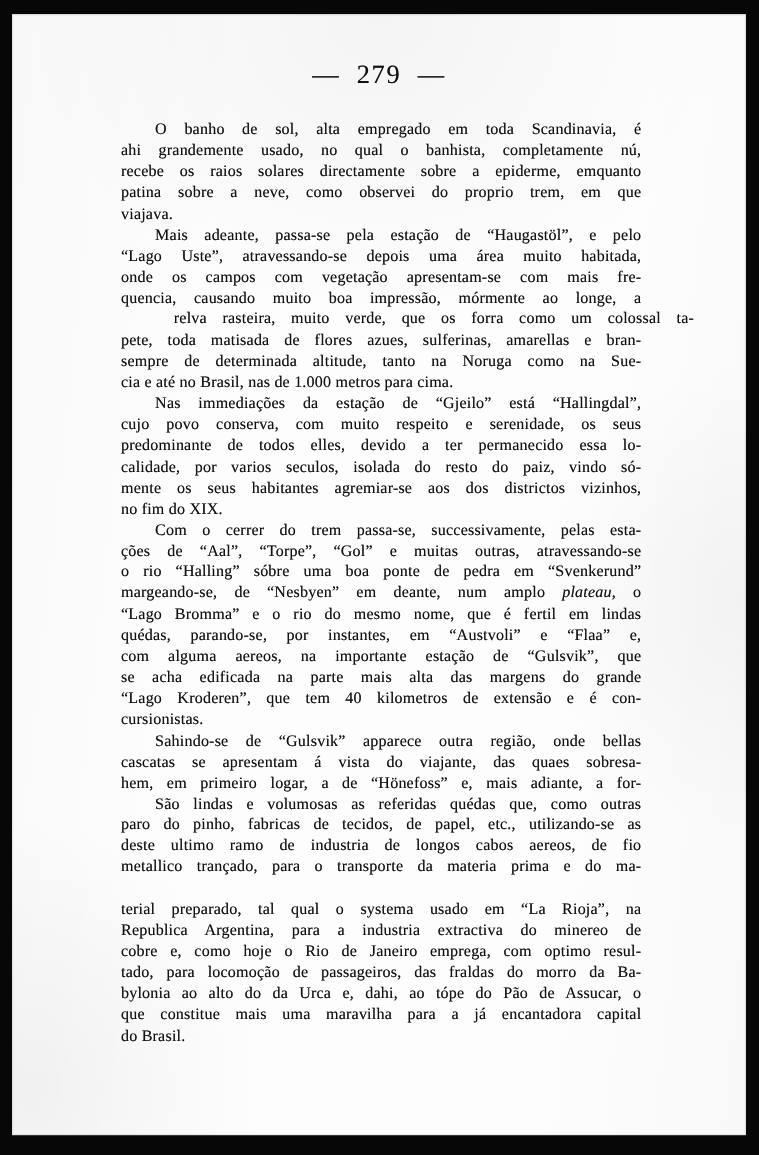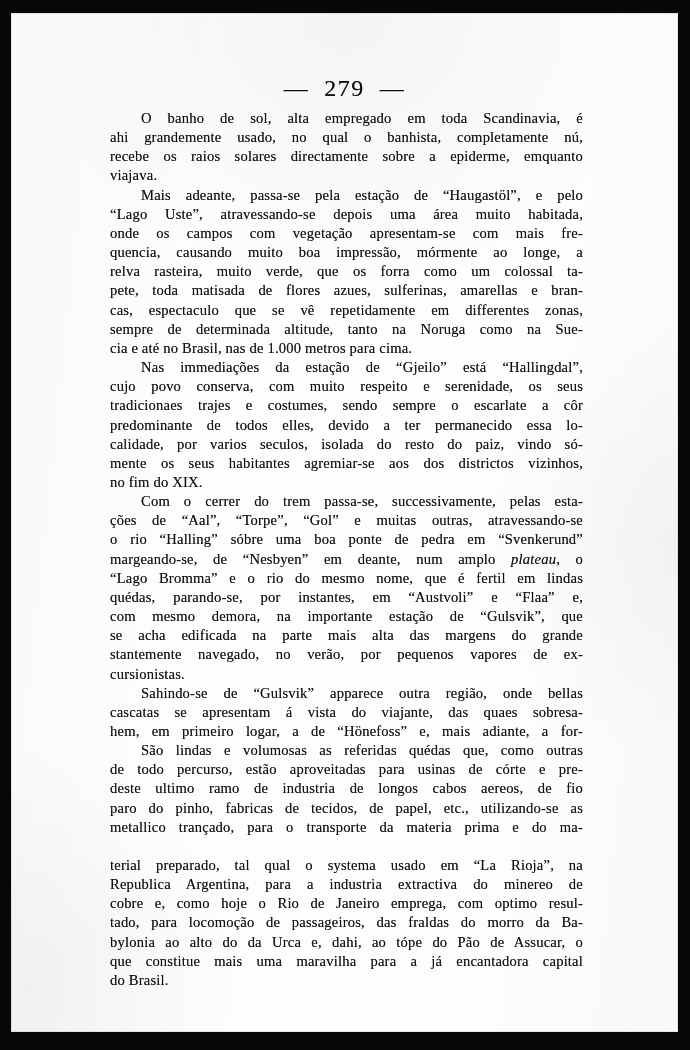--- a/index.html
+++ b/index.html
@@ -49,7 +49,7 @@
   #page-number {
     position: absolute;
     left: 0;
-    top: 62px;
+    top: 42px;
     width: 667px;
     text-align: center;
     font-family: "Liberation Serif", serif;

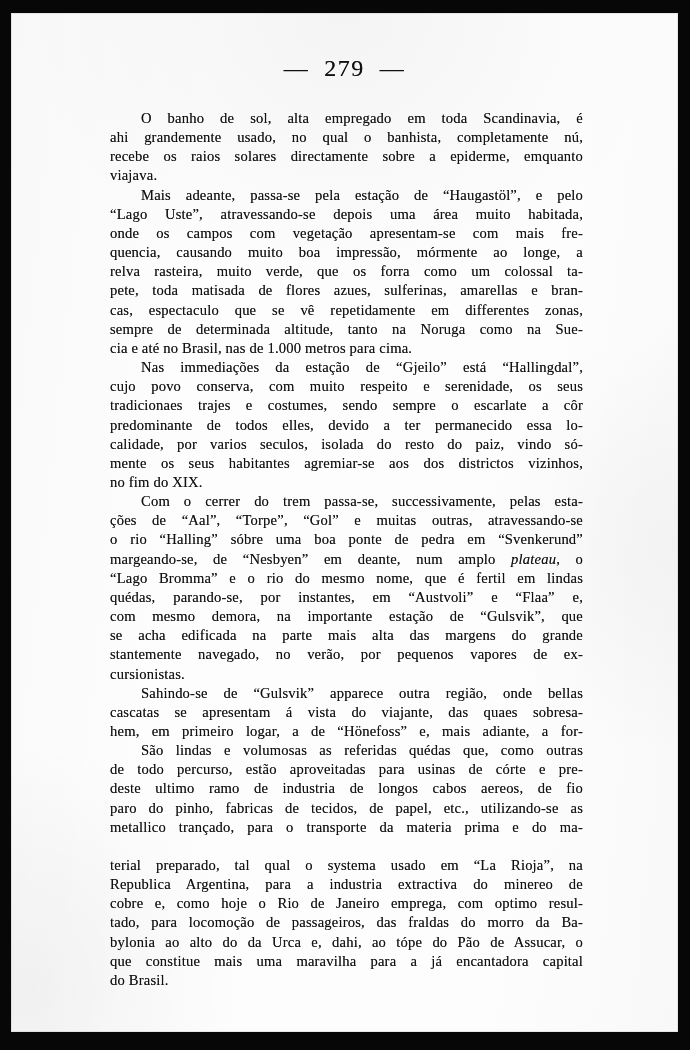--- a/index.html
+++ b/index.html
@@ -106,6 +106,7 @@
           <span style="display: block; white-space: nowrap; text-align: justify; text-align-last: justify; text-indent: 31px; word-spacing: 10.609px;">O banho de sol, alta empregado em toda Scandinavia, é</span>
           <span style="display: block; white-space: nowrap; text-align: justify; text-align-last: justify; word-spacing: 11.93px;">ahi grandemente usado, no qual o banhista, completamente nú,</span>
           <span style="display: block; white-space: nowrap; text-align: justify; text-align-last: justify; word-spacing: 10.449px;">recebe os raios solares directamente sobre a epiderme, emquanto</span>
+          <span style="display: block; white-space: nowrap; text-align: justify; text-align-last: justify; word-spacing: 11.242px;">patina sobre a neve, como observei do proprio trem, em que</span>
           <span style="display: block; white-space: nowrap; text-align: right; text-align-last: left;">viajava.</span>
         </p>
       <p class="ink" style="text-indent: 0px;">

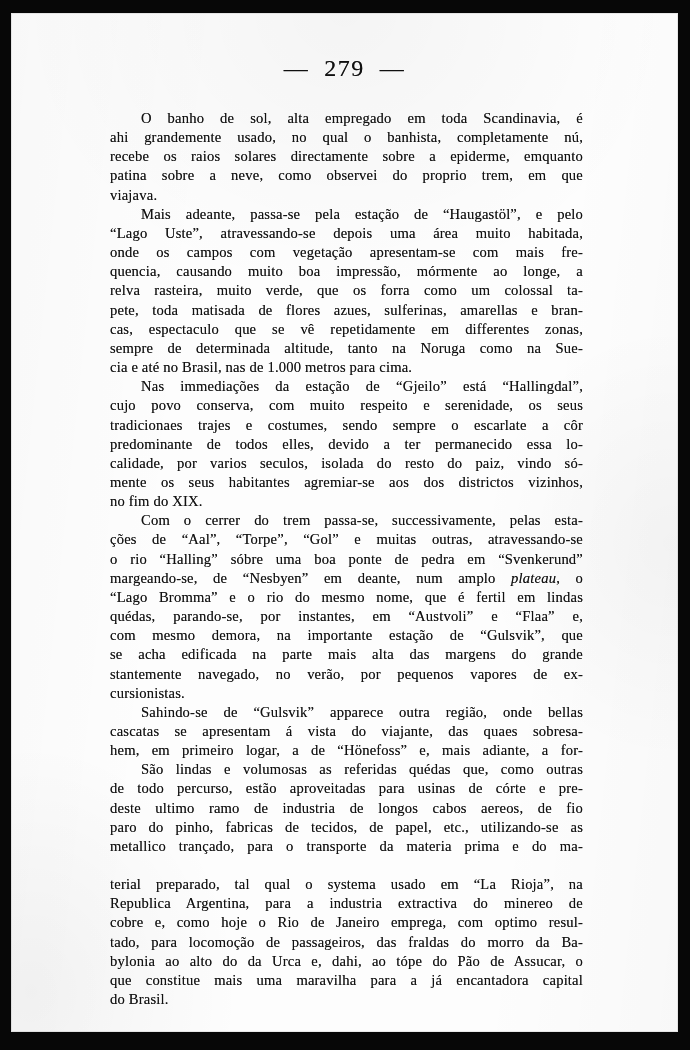--- a/index.html
+++ b/index.html
@@ -114,7 +114,7 @@
           <span style="display: block; white-space: nowrap; text-align: justify; text-align-last: justify; word-spacing: 13.752px;">“Lago Uste”, atravessando-se depois uma área muito habitada,</span>
           <span style="display: block; white-space: nowrap; text-align: justify; text-align-last: justify; word-spacing: 13.393px;">onde os campos com vegetação apresentam-se com mais fre-</span>
           <span style="display: block; white-space: nowrap; text-align: justify; text-align-last: justify; word-spacing: 12.053px;">quencia, causando muito boa impressão, mórmente ao longe, a</span>
-          <span style="display: block; white-space: nowrap; text-align: justify; text-align-last: justify; word-spacing: 10.361px;">relva rasteira, muito verde, que os forra como um colossal ta-</span>
+          <span style="display: block; white-space: nowrap; text-align: justify; text-align-last: justify; word-spacing: 10.361px; margin-left: 48px;">relva rasteira, muito verde, que os forra como um colossal ta-</span>
           <span style="display: block; white-space: nowrap; text-align: justify; text-align-last: justify; word-spacing: 9.634px;">pete, toda matisada de flores azues, sulferinas, amarellas e bran-</span>
           <span style="display: block; white-space: nowrap; text-align: justify; text-align-last: justify; word-spacing: 11.977px;">cas, espectaculo que se vê repetidamente em differentes zonas,</span>
           <span style="display: block; white-space: nowrap; text-align: justify; text-align-last: justify; word-spacing: 10.47px;">sempre de determinada altitude, tanto na Noruga como na Sue-</span>

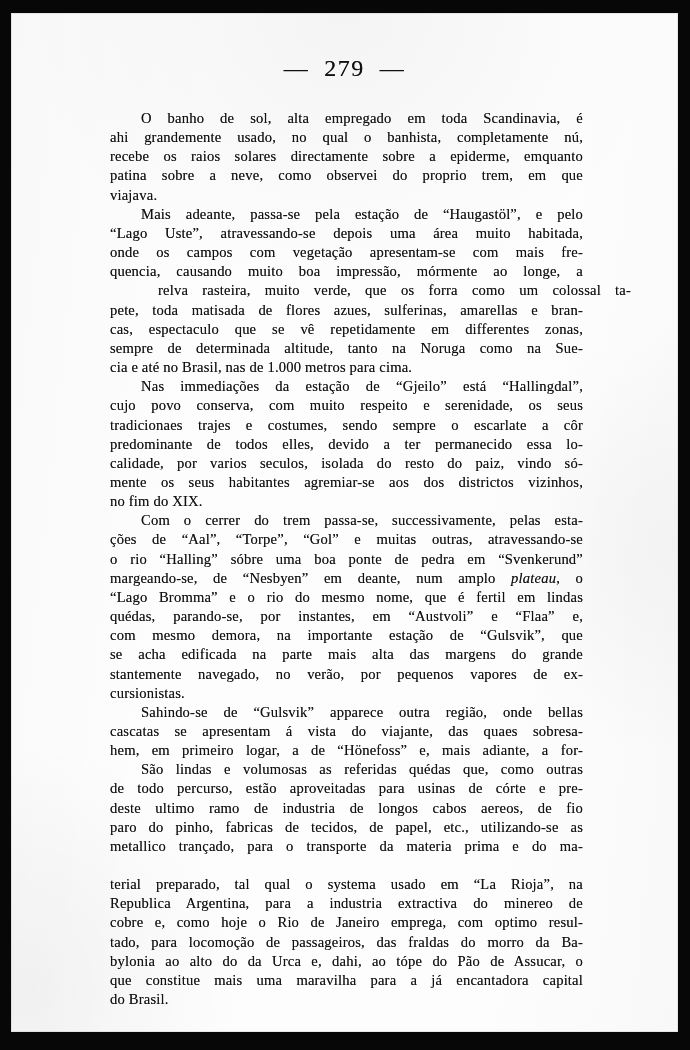--- a/index.html
+++ b/index.html
@@ -116,7 +116,6 @@
           <span style="display: block; white-space: nowrap; text-align: justify; text-align-last: justify; word-spacing: 12.053px;">quencia, causando muito boa impressão, mórmente ao longe, a</span>
           <span style="display: block; white-space: nowrap; text-align: justify; text-align-last: justify; word-spacing: 10.361px; margin-left: 48px;">relva rasteira, muito verde, que os forra como um colossal ta-</span>
           <span style="display: block; white-space: nowrap; text-align: justify; text-align-last: justify; word-spacing: 9.634px;">pete, toda matisada de flores azues, sulferinas, amarellas e bran-</span>
-          <span style="display: block; white-space: nowrap; text-align: justify; text-align-last: justify; word-spacing: 11.977px;">cas, espectaculo que se vê repetidamente em differentes zonas,</span>
           <span style="display: block; white-space: nowrap; text-align: justify; text-align-last: justify; word-spacing: 10.47px;">sempre de determinada altitude, tanto na Noruga como na Sue-</span>
           <span style="display: block; white-space: nowrap; text-align: center; text-align-last: left;">cia e até no Brasil, nas de 1.000 metros para cima.</span>
         </p>

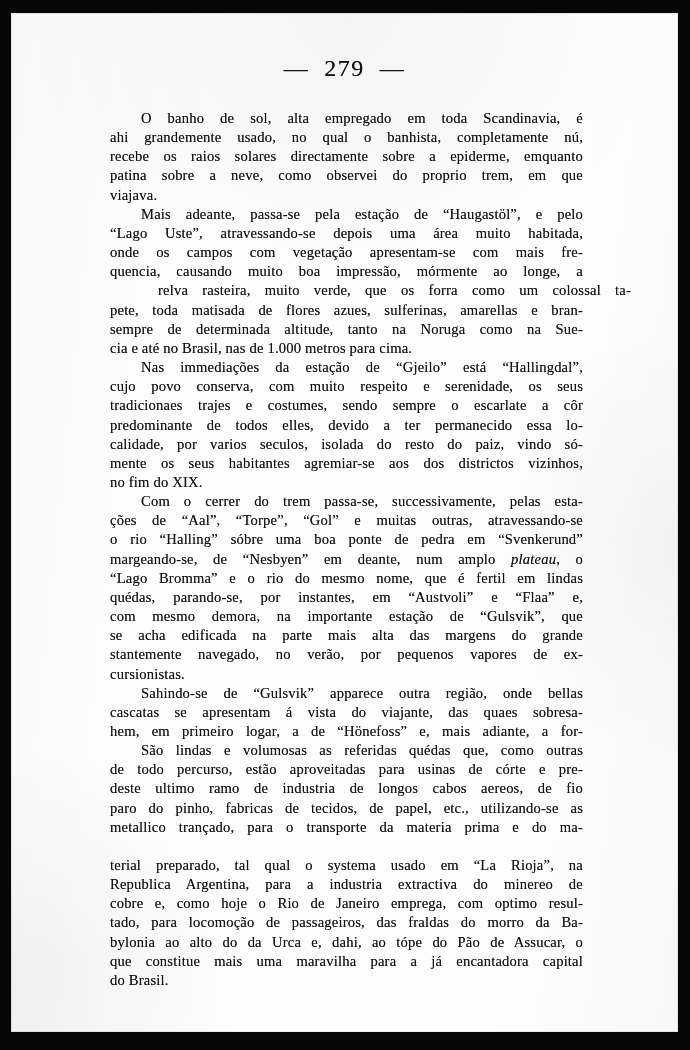--- a/index.html
+++ b/index.html
@@ -122,7 +122,6 @@
       <p class="ink" style="text-indent: 0px;">
           <span style="display: block; white-space: nowrap; text-align: justify; text-align-last: justify; text-indent: 31px; word-spacing: 12.241px;">Nas immediações da estação de “Gjeilo” está “Hallingdal”,</span>
           <span style="display: block; white-space: nowrap; text-align: justify; text-align-last: justify; word-spacing: 11.503px;">cujo povo conserva, com muito respeito e serenidade, os seus</span>
-          <span style="display: block; white-space: nowrap; text-align: justify; text-align-last: justify; word-spacing: 11.424px;">tradicionaes trajes e costumes, sendo sempre o escarlate a côr</span>
           <span style="display: block; white-space: nowrap; text-align: justify; text-align-last: justify; word-spacing: 10.611px;">predominante de todos elles, devido a ter permanecido essa lo-</span>
           <span style="display: block; white-space: nowrap; text-align: justify; text-align-last: justify; word-spacing: 9.289px;">calidade, por varios seculos, isolada do resto do paiz, vindo só-</span>
           <span style="display: block; white-space: nowrap; text-align: justify; text-align-last: justify; word-spacing: 10.531px;">mente os seus habitantes agremiar-se aos dos districtos vizinhos,</span>

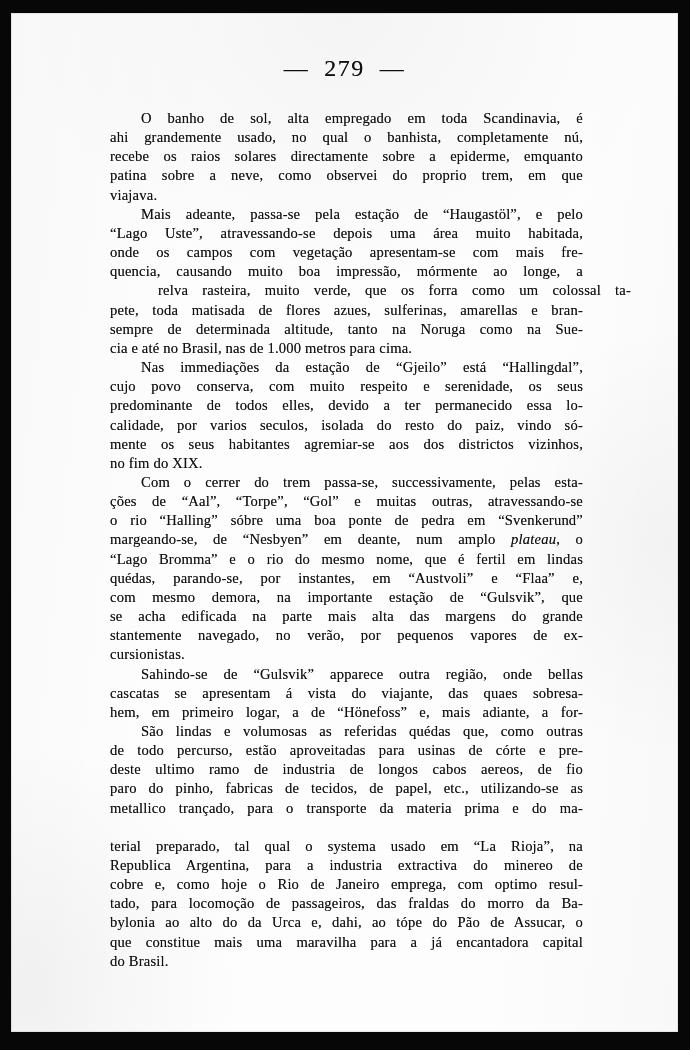--- a/index.html
+++ b/index.html
@@ -134,7 +134,7 @@
           <span style="display: block; white-space: nowrap; text-align: justify; text-align-last: justify; word-spacing: 11.703px;">margeando-se, de “Nesbyen” em deante, num amplo <i>plateau</i>, o</span>
           <span style="display: block; white-space: nowrap; text-align: justify; text-align-last: justify; word-spacing: 7.764px;">“Lago Bromma” e o rio do mesmo nome, que é fertil em lindas</span>
           <span style="display: block; white-space: nowrap; text-align: justify; text-align-last: justify; word-spacing: 13.906px;">quédas, parando-se, por instantes, em “Austvoli” e “Flaa” e,</span>
-          <span style="display: block; white-space: nowrap; text-align: justify; text-align-last: justify; word-spacing: 12.535px;">com mesmo demora, na importante estação de “Gulsvik”, que</span>
+          <span style="display: block; white-space: nowrap; text-align: justify; text-align-last: justify; word-spacing: 12.535px;">com alguma aereos, na importante estação de “Gulsvik”, que</span>
           <span style="display: block; white-space: nowrap; text-align: justify; text-align-last: justify; word-spacing: 11.922px;">se acha edificada na parte mais alta das margens do grande</span>
           <span style="display: block; white-space: nowrap; text-align: justify; text-align-last: justify; word-spacing: 12.613px;">stantemente navegado, no verão, por pequenos vapores de ex-</span>
           <span style="display: block; white-space: nowrap; text-align: left; text-align-last: left;">cursionistas.</span>

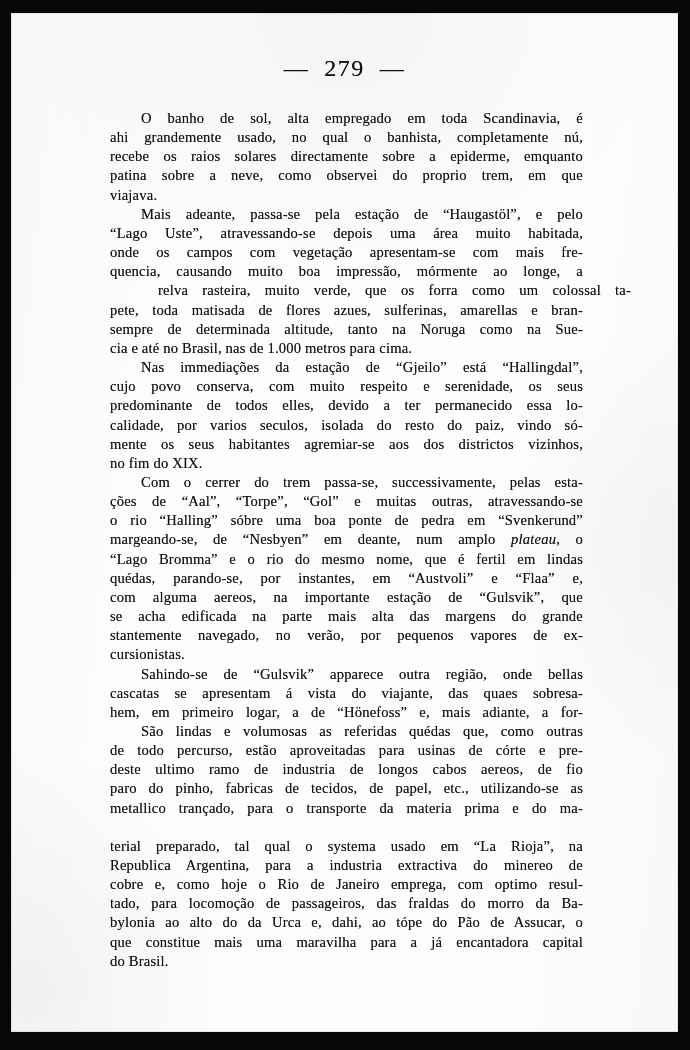--- a/index.html
+++ b/index.html
@@ -136,6 +136,7 @@
           <span style="display: block; white-space: nowrap; text-align: justify; text-align-last: justify; word-spacing: 13.906px;">quédas, parando-se, por instantes, em “Austvoli” e “Flaa” e,</span>
           <span style="display: block; white-space: nowrap; text-align: justify; text-align-last: justify; word-spacing: 12.535px;">com alguma aereos, na importante estação de “Gulsvik”, que</span>
           <span style="display: block; white-space: nowrap; text-align: justify; text-align-last: justify; word-spacing: 11.922px;">se acha edificada na parte mais alta das margens do grande</span>
+          <span style="display: block; white-space: nowrap; text-align: justify; text-align-last: justify; word-spacing: 10.05px;">“Lago Kroderen”, que tem 40 kilometros de extensão e é con-</span>
           <span style="display: block; white-space: nowrap; text-align: justify; text-align-last: justify; word-spacing: 12.613px;">stantemente navegado, no verão, por pequenos vapores de ex-</span>
           <span style="display: block; white-space: nowrap; text-align: left; text-align-last: left;">cursionistas.</span>
         </p>

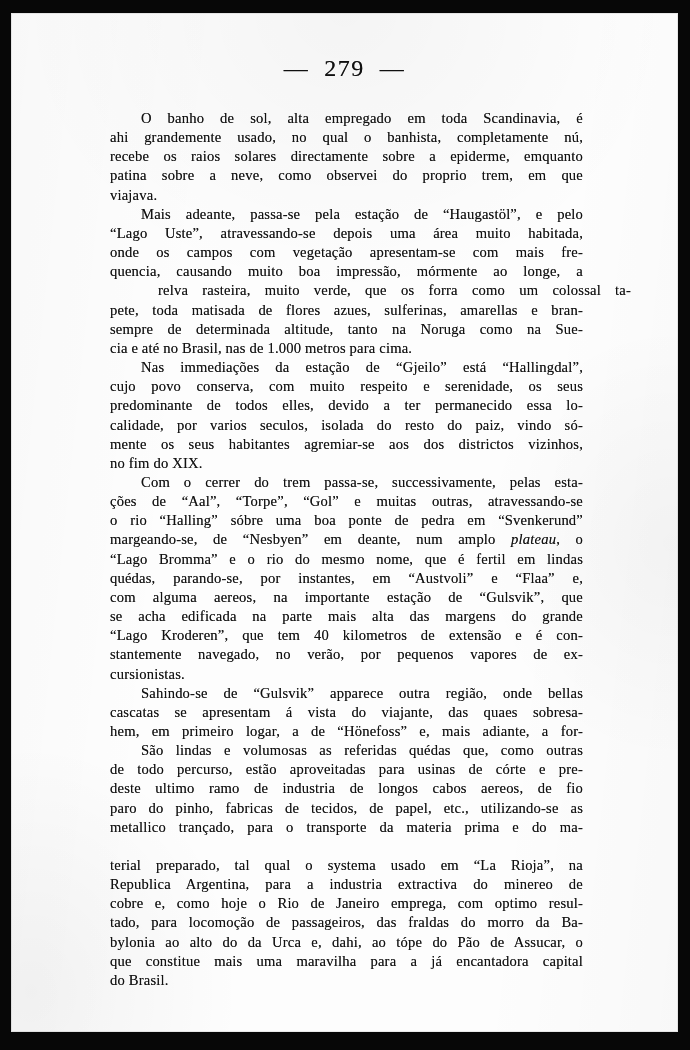--- a/index.html
+++ b/index.html
@@ -137,7 +137,6 @@
           <span style="display: block; white-space: nowrap; text-align: justify; text-align-last: justify; word-spacing: 12.535px;">com alguma aereos, na importante estação de “Gulsvik”, que</span>
           <span style="display: block; white-space: nowrap; text-align: justify; text-align-last: justify; word-spacing: 11.922px;">se acha edificada na parte mais alta das margens do grande</span>
           <span style="display: block; white-space: nowrap; text-align: justify; text-align-last: justify; word-spacing: 10.05px;">“Lago Kroderen”, que tem 40 kilometros de extensão e é con-</span>
-          <span style="display: block; white-space: nowrap; text-align: justify; text-align-last: justify; word-spacing: 12.613px;">stantemente navegado, no verão, por pequenos vapores de ex-</span>
           <span style="display: block; white-space: nowrap; text-align: left; text-align-last: left;">cursionistas.</span>
         </p>
       <p class="ink" style="text-indent: 0px;">

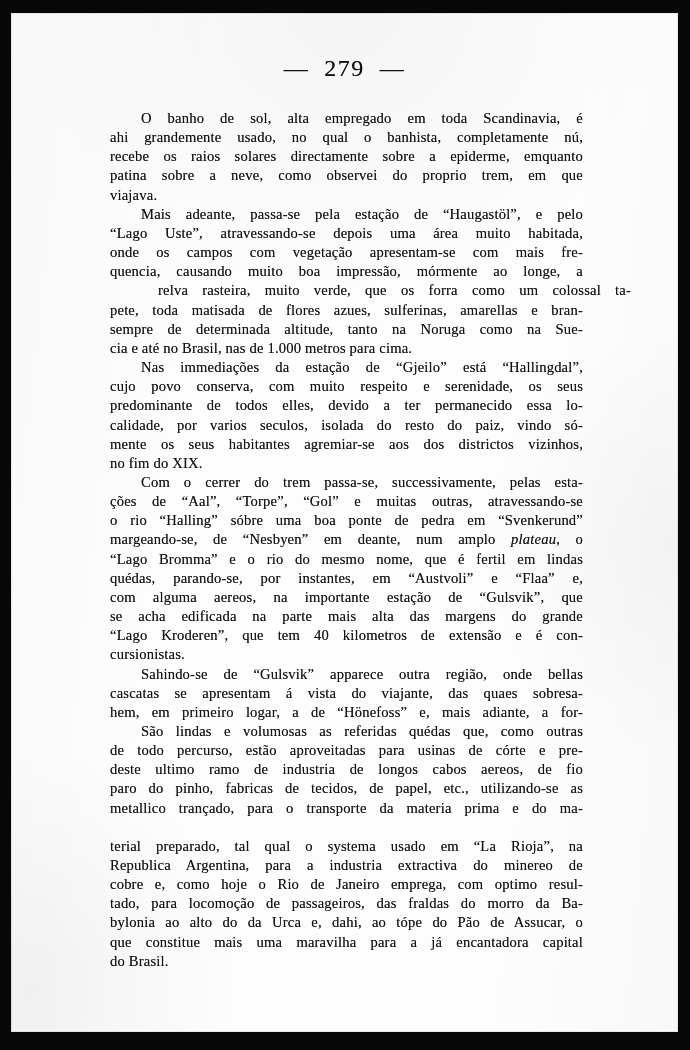--- a/index.html
+++ b/index.html
@@ -146,7 +146,6 @@
         </p>
       <p class="ink" style="text-indent: 0px;">
           <span style="display: block; white-space: nowrap; text-align: justify; text-align-last: justify; text-indent: 31px; word-spacing: 8.483px;">São lindas e volumosas as referidas quédas que, como outras</span>
-          <span style="display: block; white-space: nowrap; text-align: justify; text-align-last: justify; word-spacing: 9.314px;">de todo percurso, estão aproveitadas para usinas de córte e pre-</span>
           <span style="display: block; white-space: nowrap; text-align: justify; text-align-last: justify; word-spacing: 10.578px;">deste ultimo ramo de industria de longos cabos aereos, de fio</span>
           <span style="display: block; white-space: nowrap; text-align: justify; text-align-last: justify; word-spacing: 8.105px;">paro do pinho, fabricas de tecidos, de papel, etc., utilizando-se as</span>
           <span style="display: block; white-space: nowrap; text-align: justify; text-align-last: justify; word-spacing: 9.089px;">metallico trançado, para o transporte da materia prima e do ma-</span>

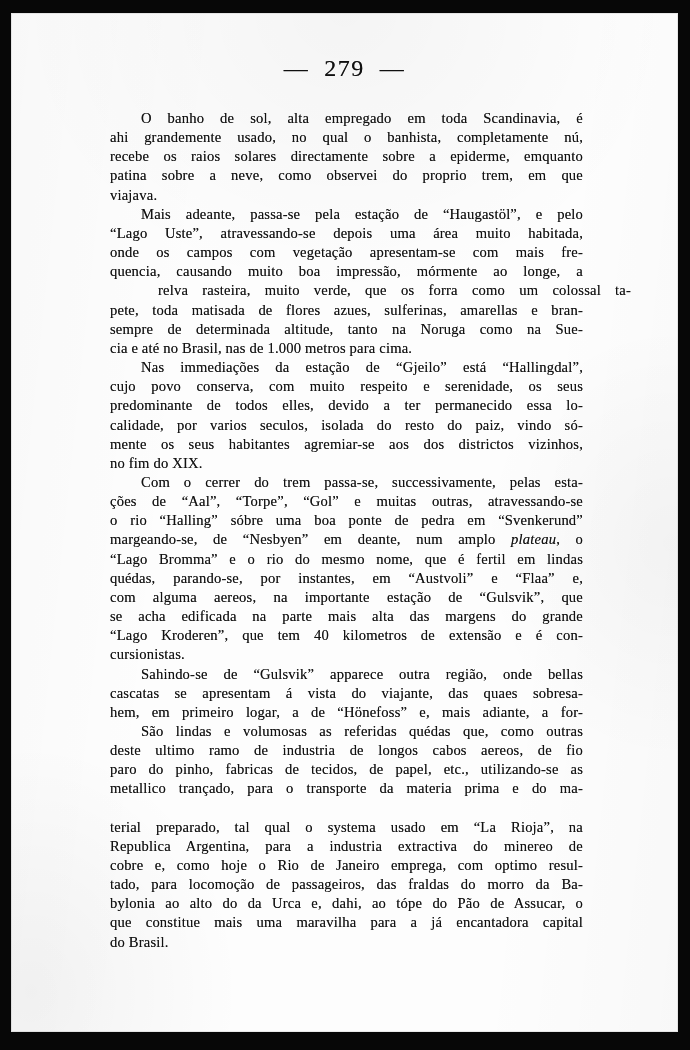--- a/index.html
+++ b/index.html
@@ -146,8 +146,8 @@
         </p>
       <p class="ink" style="text-indent: 0px;">
           <span style="display: block; white-space: nowrap; text-align: justify; text-align-last: justify; text-indent: 31px; word-spacing: 8.483px;">São lindas e volumosas as referidas quédas que, como outras</span>
+          <span style="display: block; white-space: nowrap; text-align: justify; text-align-last: justify; word-spacing: 8.105px;">paro do pinho, fabricas de tecidos, de papel, etc., utilizando-se as</span>
           <span style="display: block; white-space: nowrap; text-align: justify; text-align-last: justify; word-spacing: 10.578px;">deste ultimo ramo de industria de longos cabos aereos, de fio</span>
-          <span style="display: block; white-space: nowrap; text-align: justify; text-align-last: justify; word-spacing: 8.105px;">paro do pinho, fabricas de tecidos, de papel, etc., utilizando-se as</span>
           <span style="display: block; white-space: nowrap; text-align: justify; text-align-last: justify; word-spacing: 9.089px;">metallico trançado, para o transporte da materia prima e do ma-</span>
           <span style="display: block; white-space: nowrap; text-align: justify; text-align-last: justify; word-spacing: 11.045px; margin-top: 19px;">terial preparado, tal qual o systema usado em “La Rioja”, na</span>
           <span style="display: block; white-space: nowrap; text-align: justify; text-align-last: justify; word-spacing: 12.021px;">Republica Argentina, para a industria extractiva do minereo de</span>

